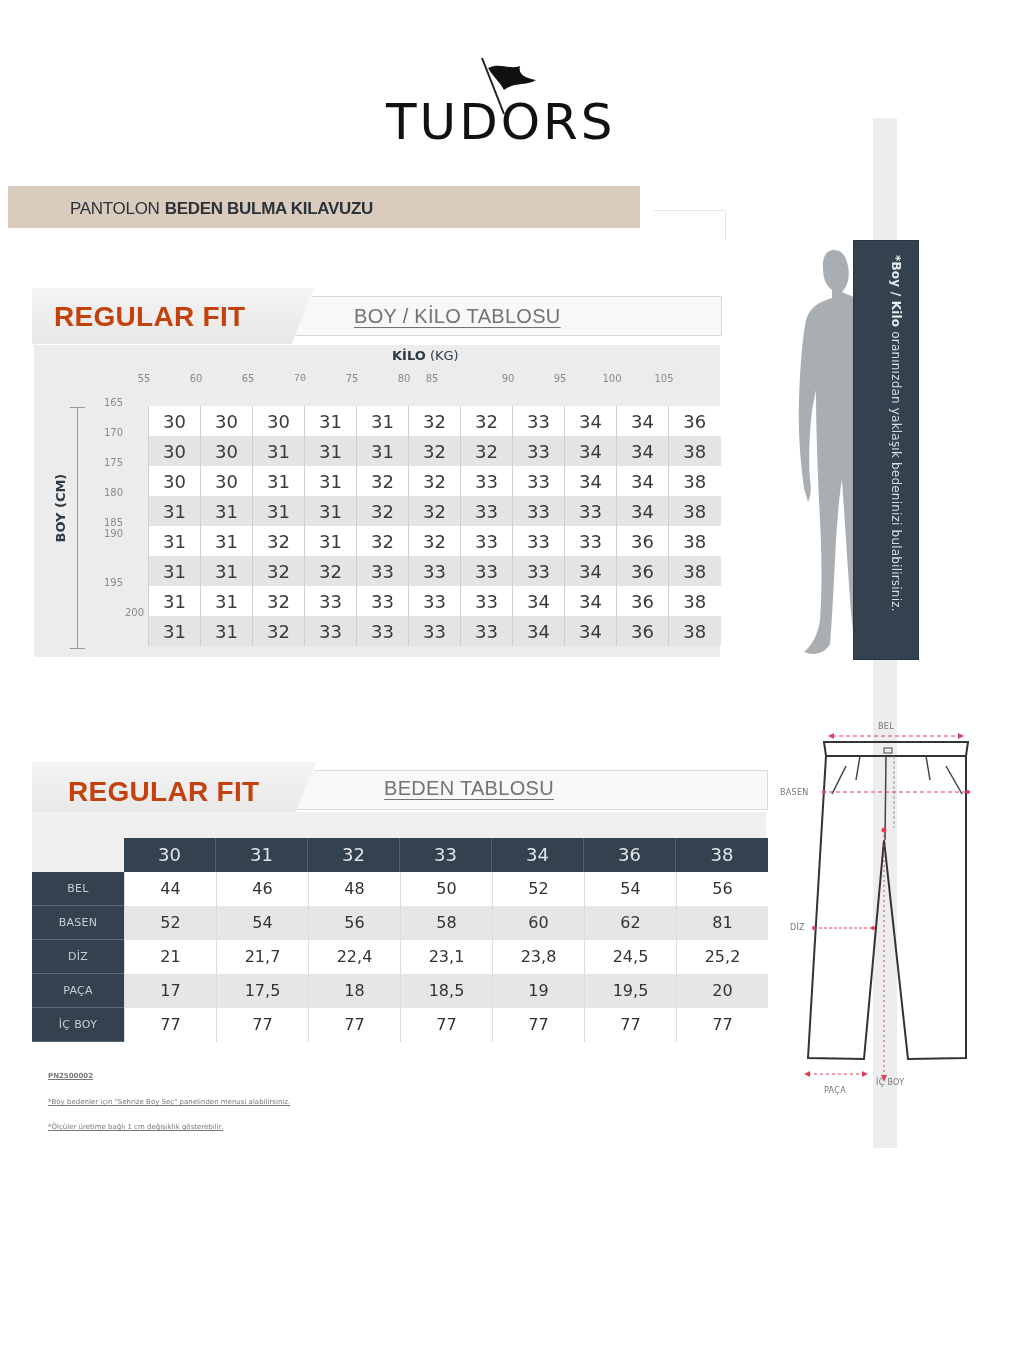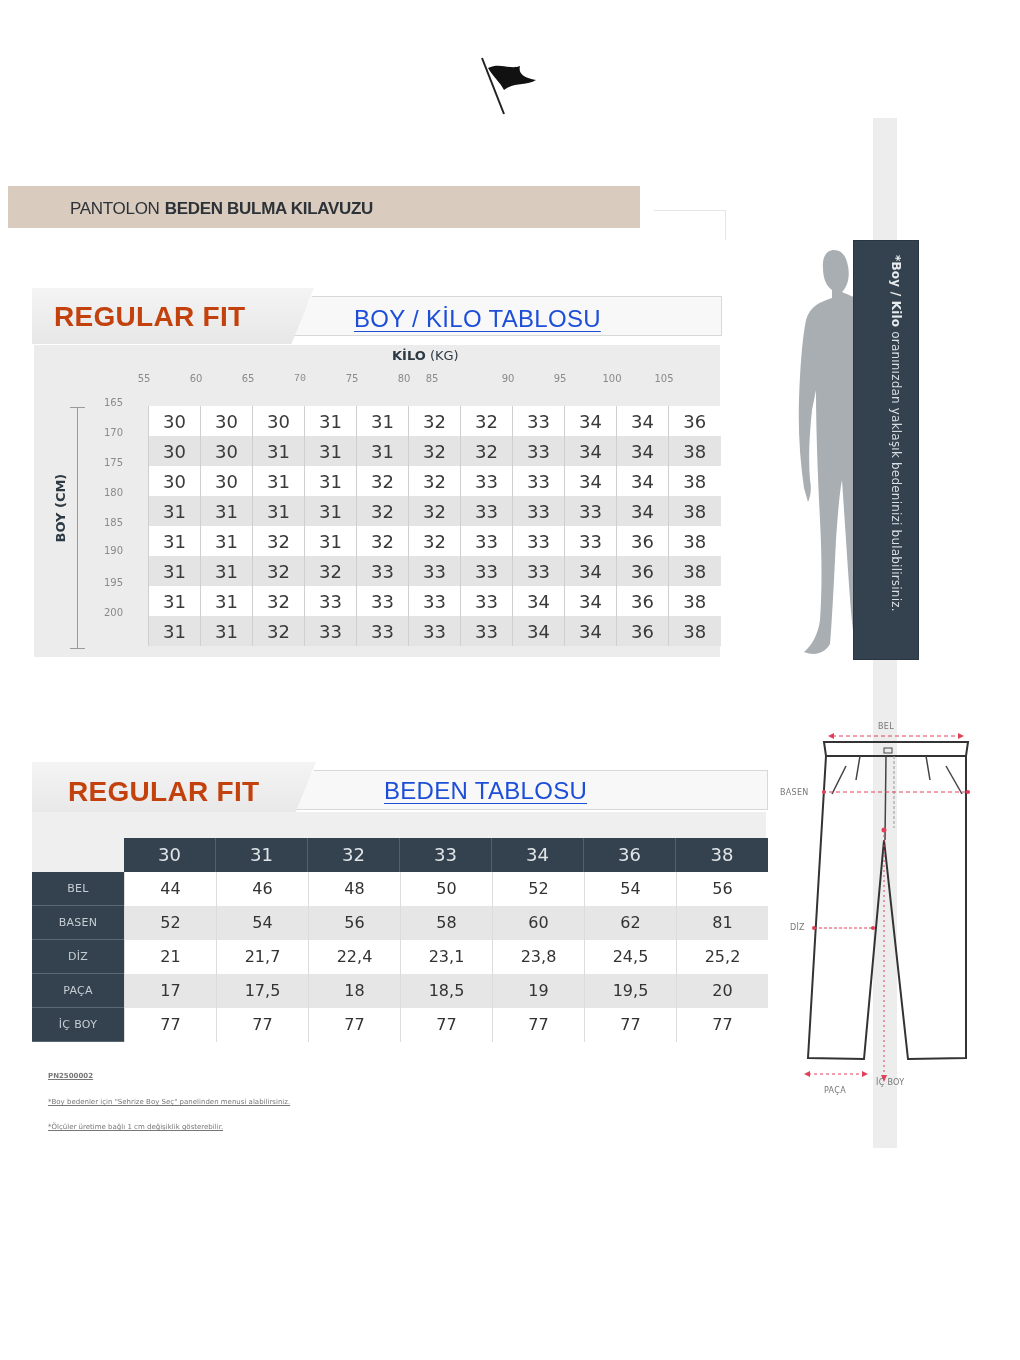--- a/index.html
+++ b/index.html
@@ -76,6 +76,7 @@
     <line x1="8" y1="2" x2="30" y2="58" stroke="#222" stroke-width="2"></line>
     <path d="M14 12 C 26 6, 36 14, 46 10 C 44 18, 50 22, 62 24 C 52 30, 40 26, 30 34 C 26 26, 20 22, 14 12 Z" fill="#111"></path>
   </svg>
+  <div class="logo-text">TUDORS</div>
 </div>
 
 <div class="guide-band"></div>

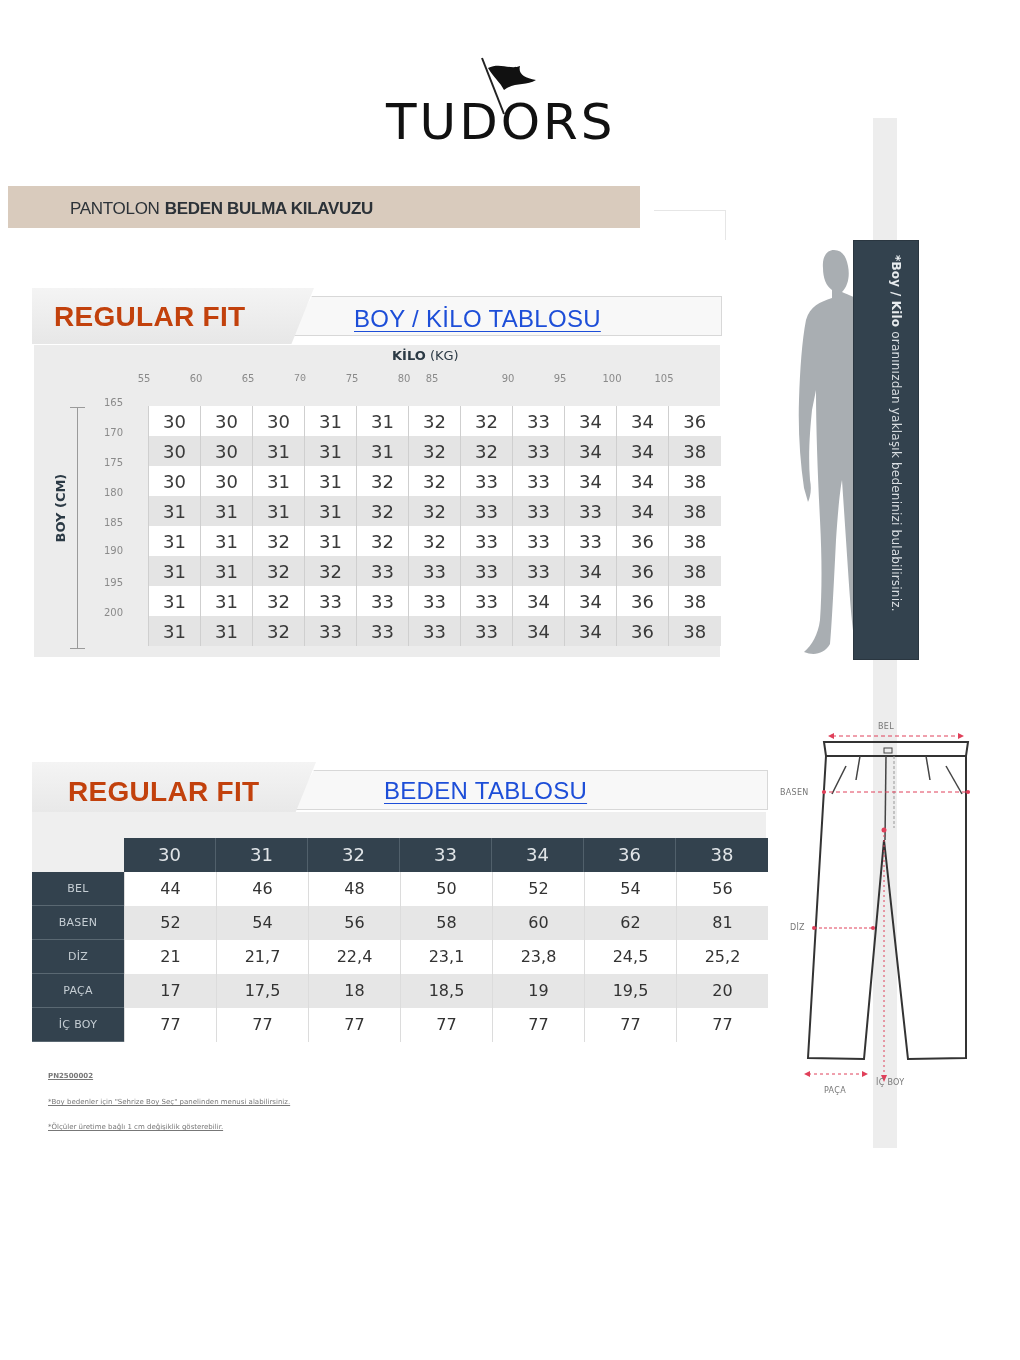--- a/index.html
+++ b/index.html
@@ -26,7 +26,7 @@
   .sec-right { position: absolute; top: 8px; height: 40px; background: #f8f8f8; border: 1px solid #d8d8d8;
                box-shadow: 0 3px 3px rgba(0,0,0,.18); clip-path: polygon(22px 0, 100% 0, 100% 100%, 0 100%); }
   .sec-fit { position: absolute; font-family: "Liberation Sans", sans-serif; font-weight: bold; font-size: 28px; color: #c2410c; letter-spacing: 0.3px; white-space: nowrap; }
-  .sec-sub { position: absolute; font-family: "Liberation Sans", sans-serif; font-size: 24px; color: #1d4ed8; text-decoration: underline; text-underline-offset: 4px; text-decoration-thickness: 1px; white-space: nowrap; letter-spacing: 0.3px; text-align: center; }
+  .sec-sub { position: absolute; font-family: "Liberation Sans", sans-serif; font-size: 20px; color: #737373; text-decoration: underline; text-underline-offset: 4px; text-decoration-thickness: 1px; white-space: nowrap; letter-spacing: 0.3px; text-align: center; }
 
   
   .bk-panel { position: absolute; left: 34px; top: 345px; width: 686px; height: 312px; background: #ececec; }

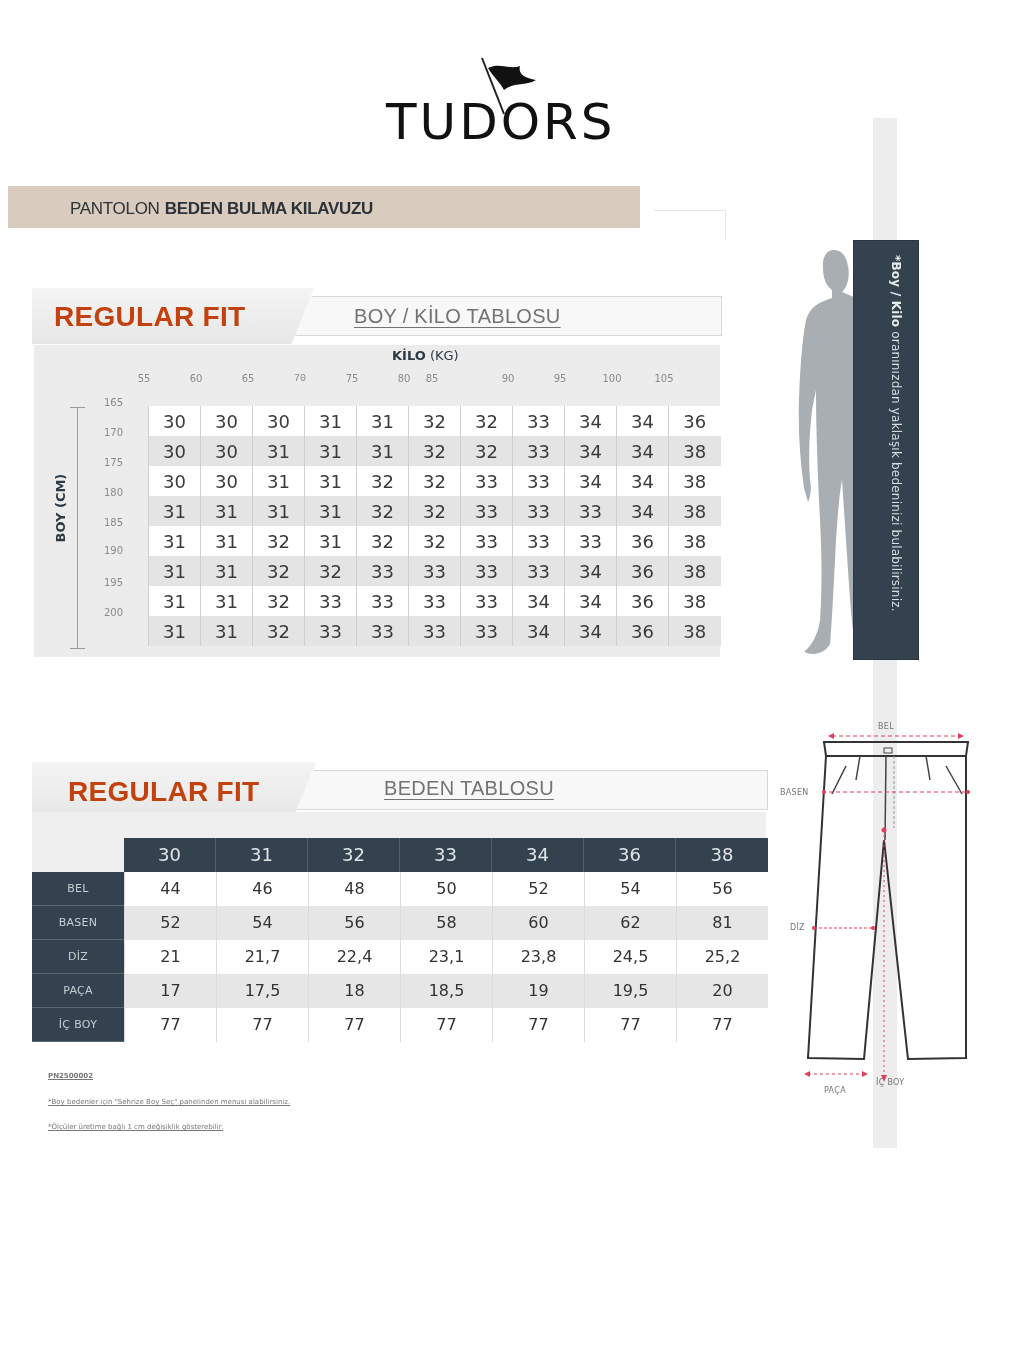--- a/index.html
+++ b/index.html
@@ -126,7 +126,7 @@
 <div class="boy-tick" style="top:457px;">175</div>
 <div class="boy-tick" style="top:487px;">180</div>
 <div class="boy-tick" style="top:517px;">185</div>
-<div class="boy-tick" style="top:545px;">190</div>
+<div class="boy-tick" style="top:528px;">190</div>
 <div class="boy-tick" style="top:577px;">195</div>
 <div class="boy-tick" style="top:607px;">200</div>
 

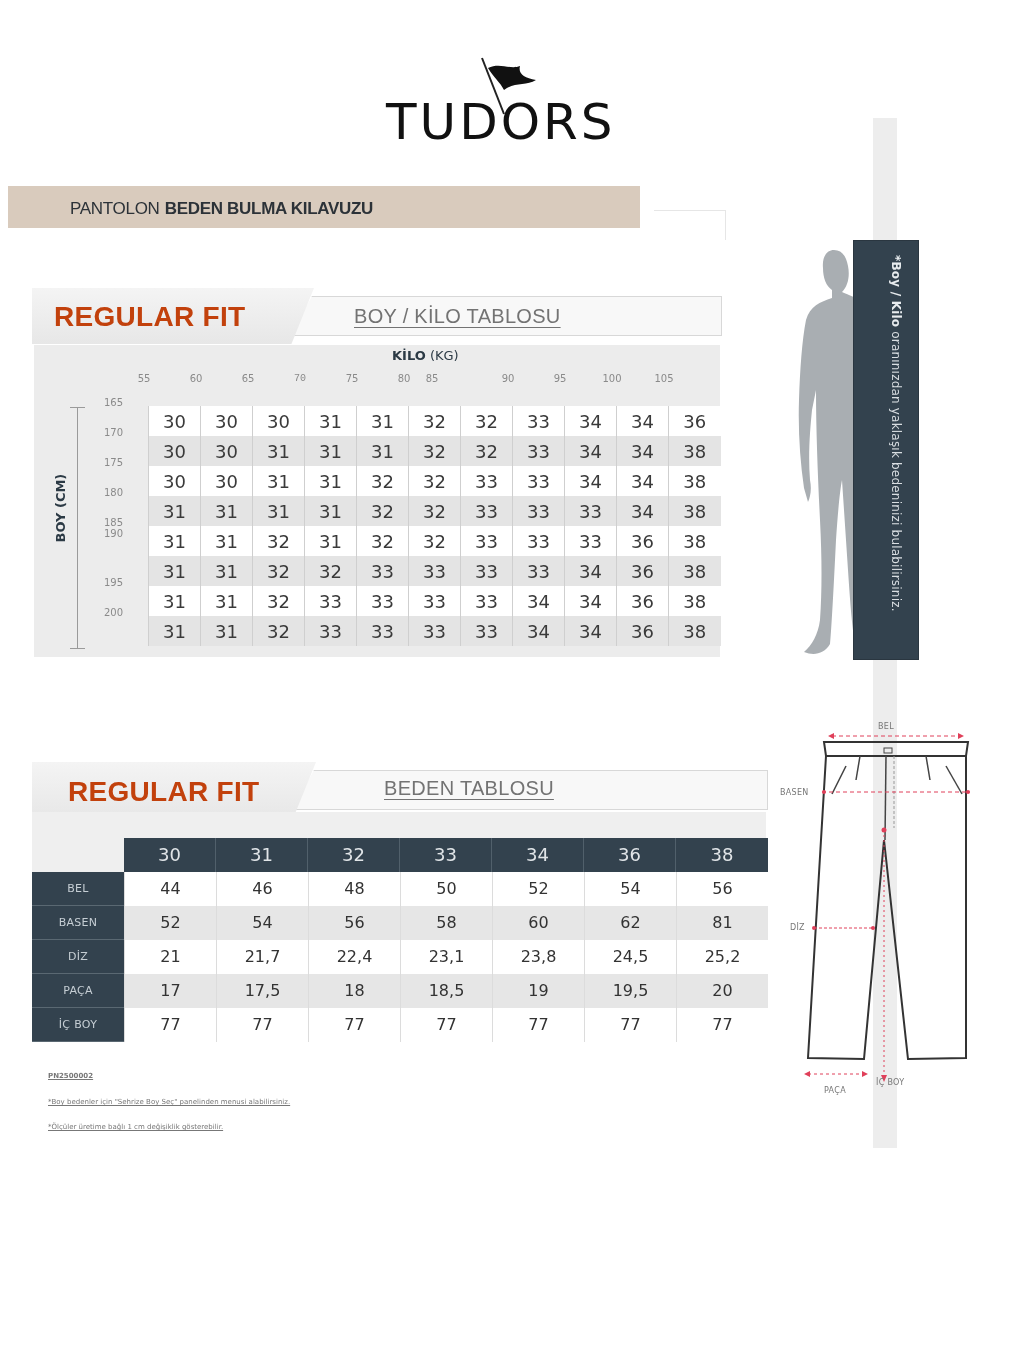--- a/index.html
+++ b/index.html
@@ -128,7 +128,7 @@
 <div class="boy-tick" style="top:517px;">185</div>
 <div class="boy-tick" style="top:528px;">190</div>
 <div class="boy-tick" style="top:577px;">195</div>
-<div class="boy-tick" style="top:607px;">200</div>
+<div class="boy-tick" style="top:607px;margin-left:21px;">200</div>
 
 <div class="boy-axis"></div>
 <div class="boy-axis-cap" style="top:407px;"></div>

